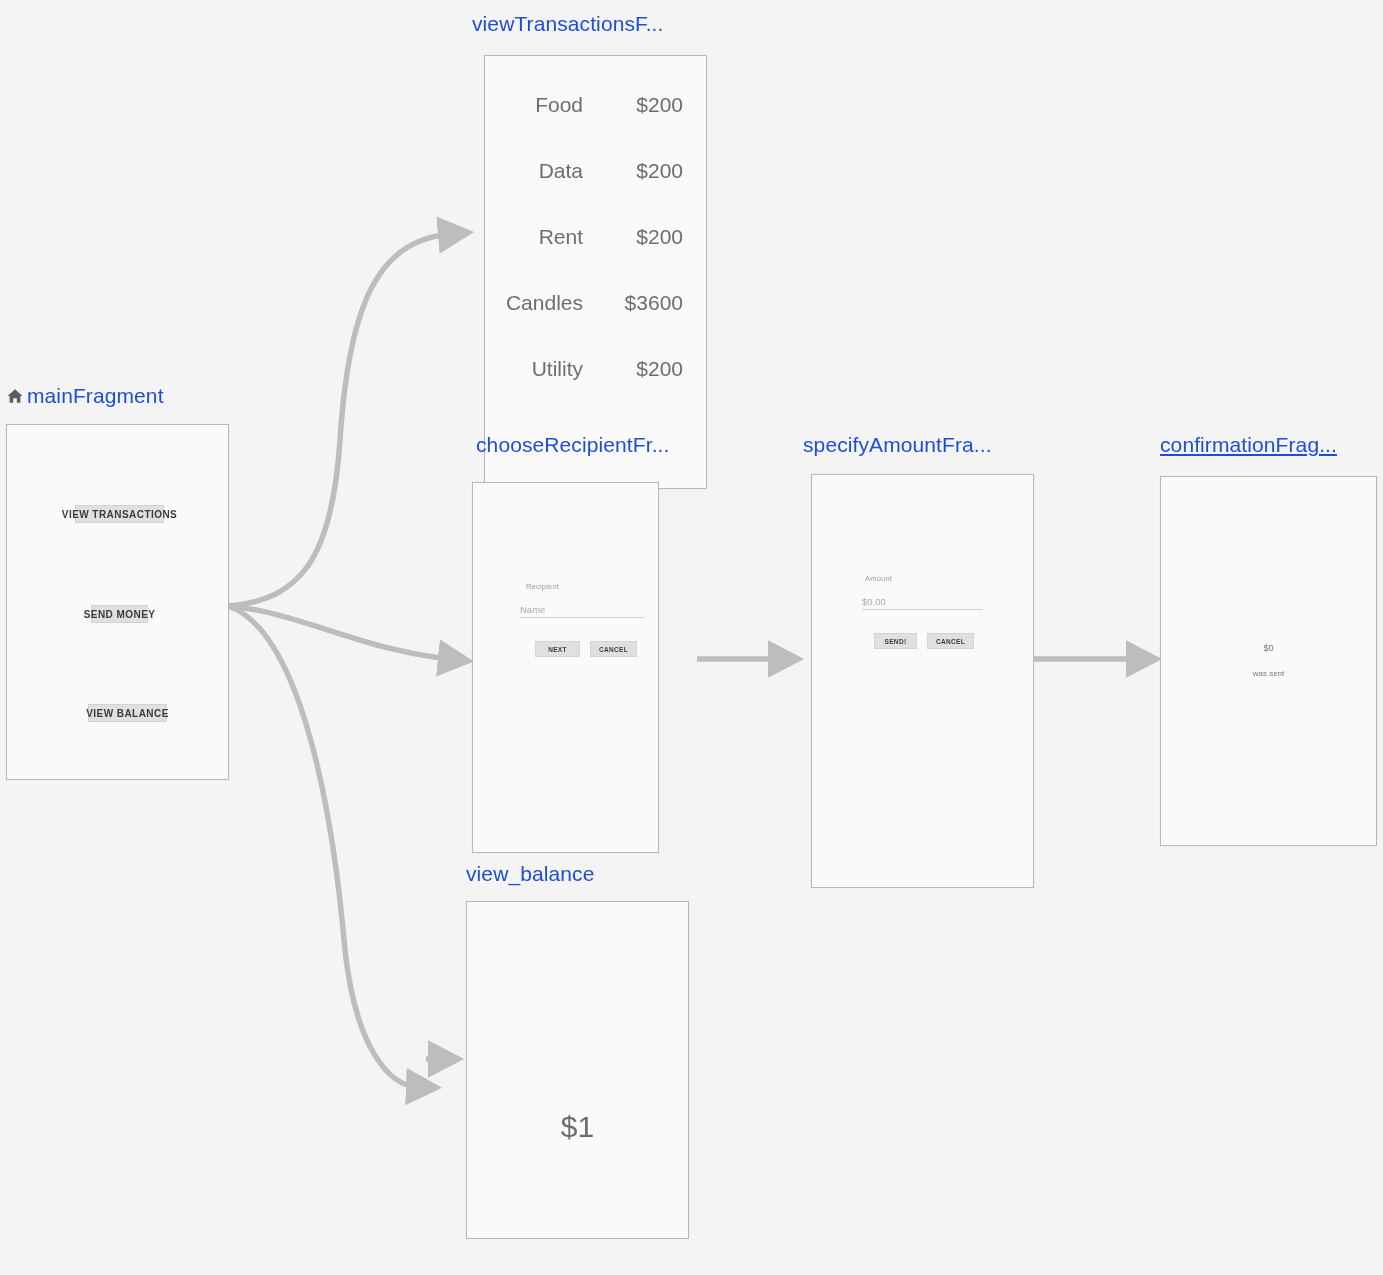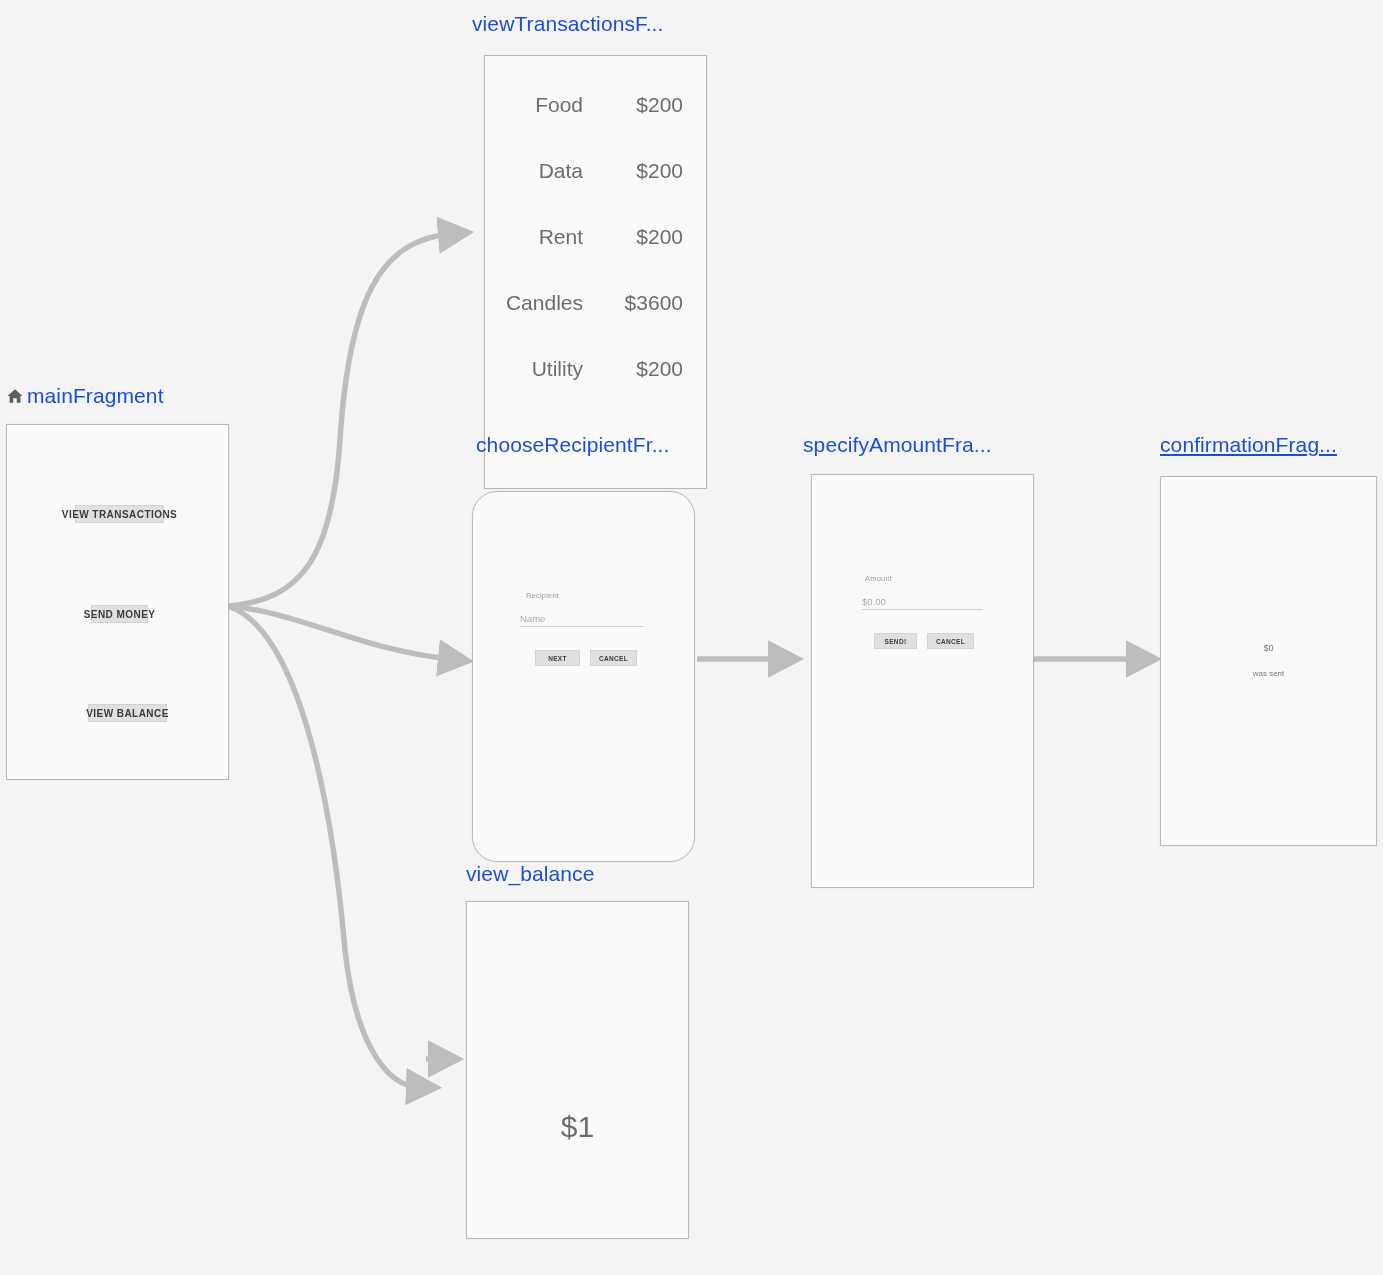--- a/index.html
+++ b/index.html
@@ -157,7 +157,7 @@
     <div class="node-label" style="left:4px;top:0;">
       <span>chooseRecipientFr...</span>
     </div>
-    <div class="frame" style="left:0px;top:57px;width:223px;height:371px;border-radius:25px;">
+    <div class="frame" style="left:0px;top:48px;width:187px;height:371px;">
       <div class="prev">
         <div class="flabel" style="left:53px;top:99px;">Recipient</div>
         <div class="finput" style="left:47px;top:121px;width:124px;">Name</div>

